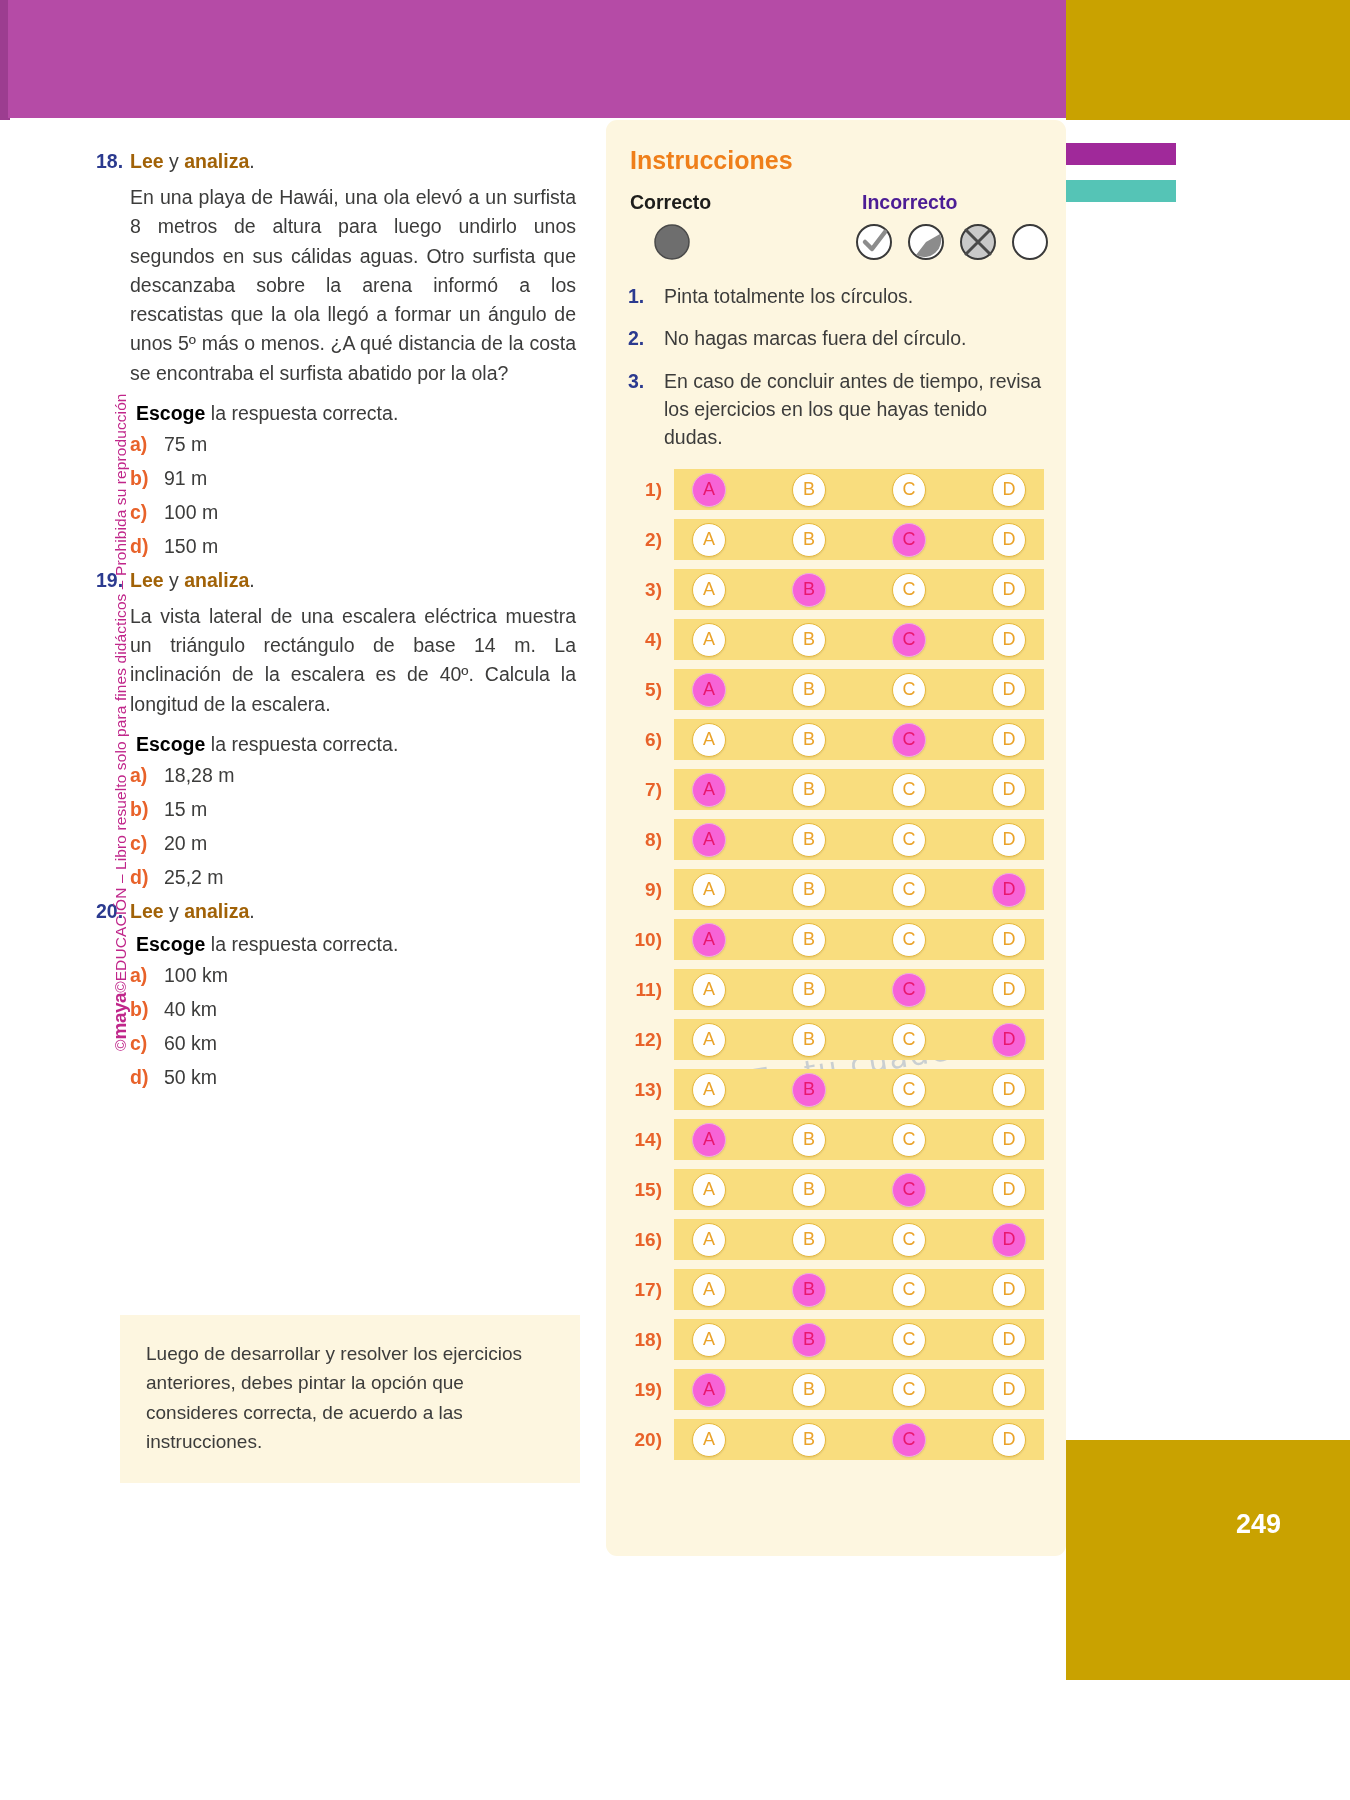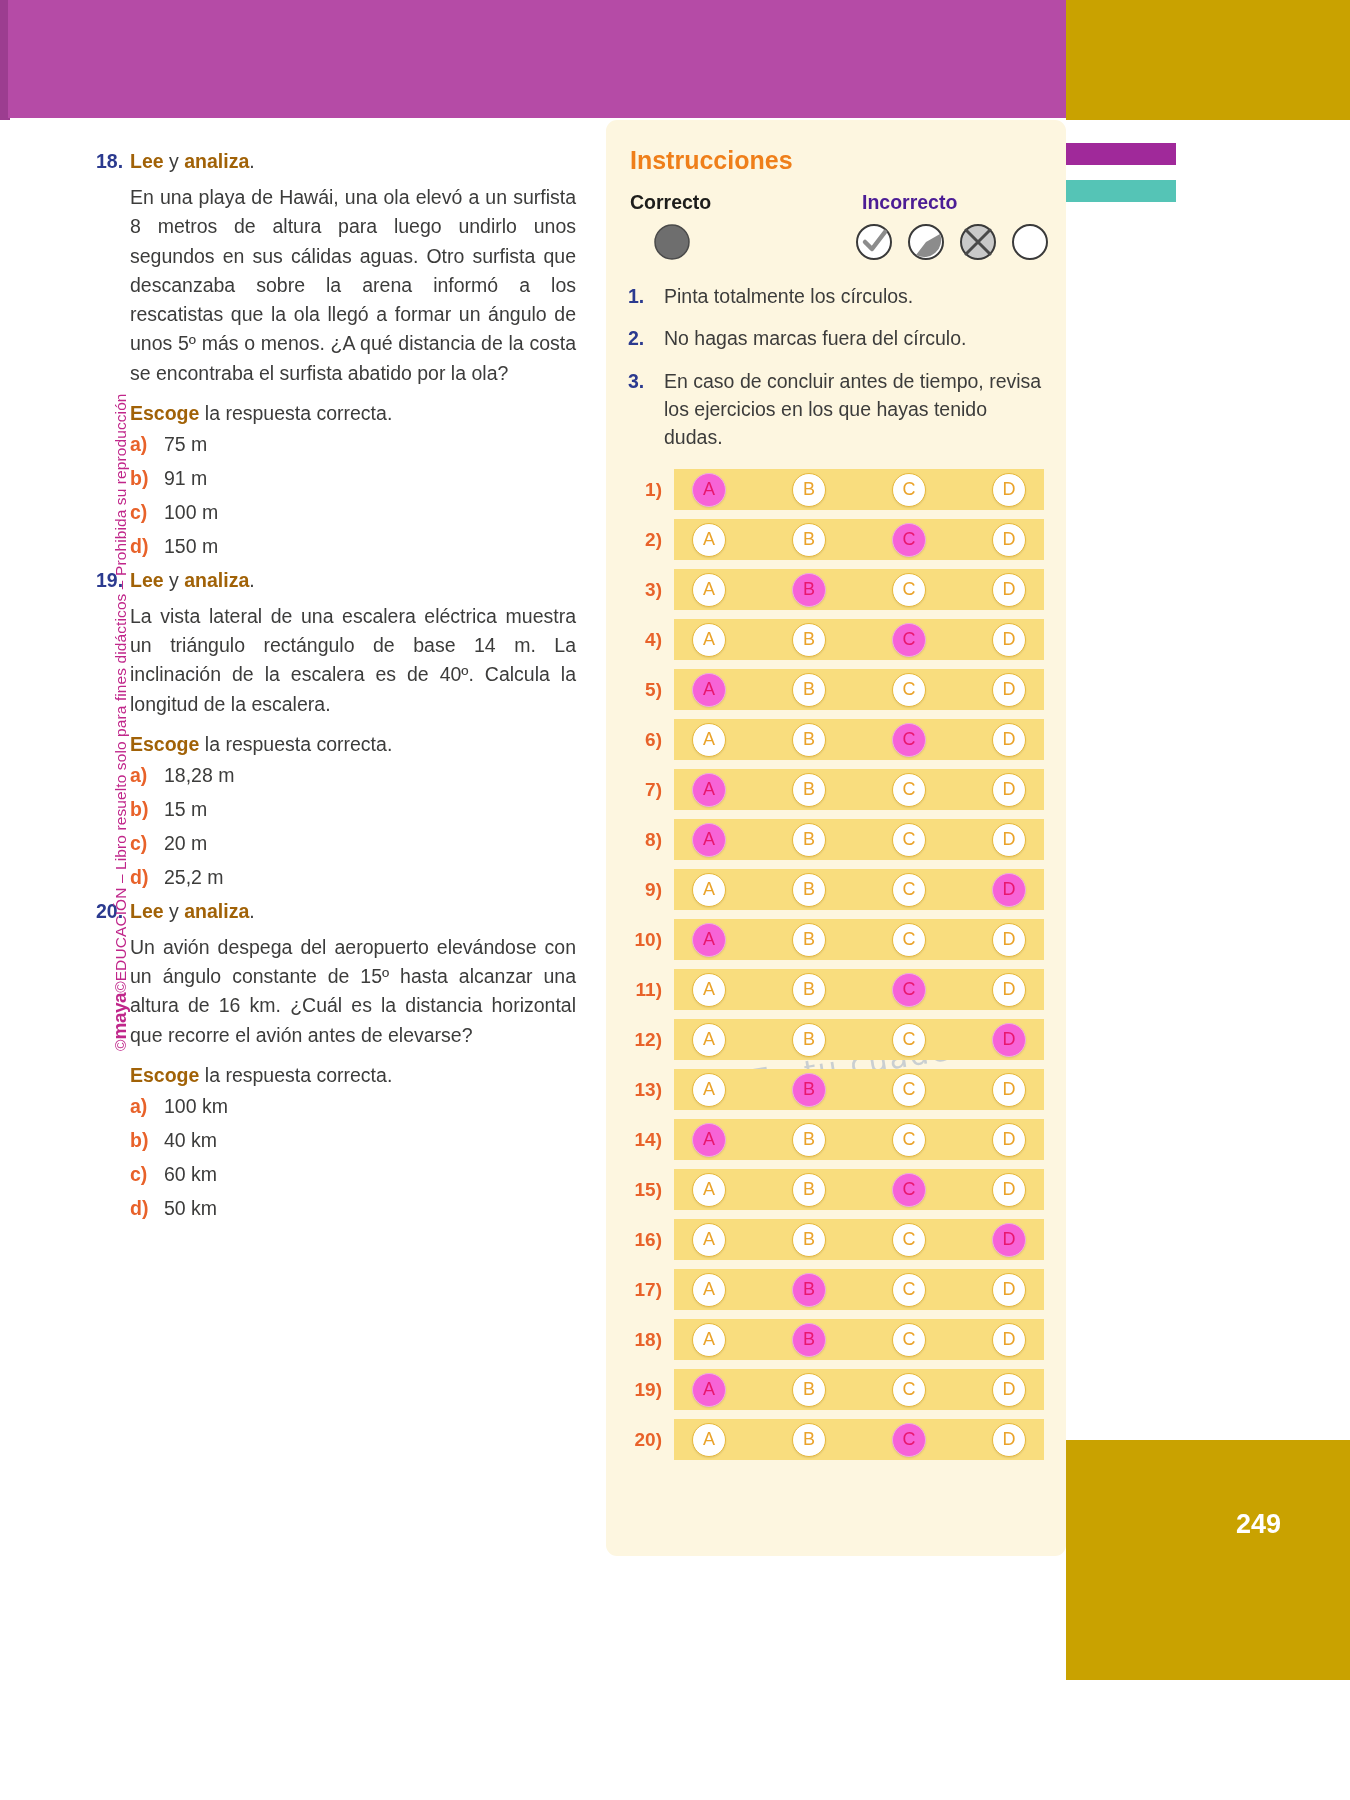--- a/index.html
+++ b/index.html
@@ -71,7 +71,7 @@
     margin-left:34px;
     font-size:19.5px; color:#3c3c3b; margin-bottom:8px;
   }
-  .q-prompt b { color:#a16207; }
+  .q-prompt b { color:#000000;margin-left:6px; }
 
   .opt-list { margin-left:34px; }
   .opt {

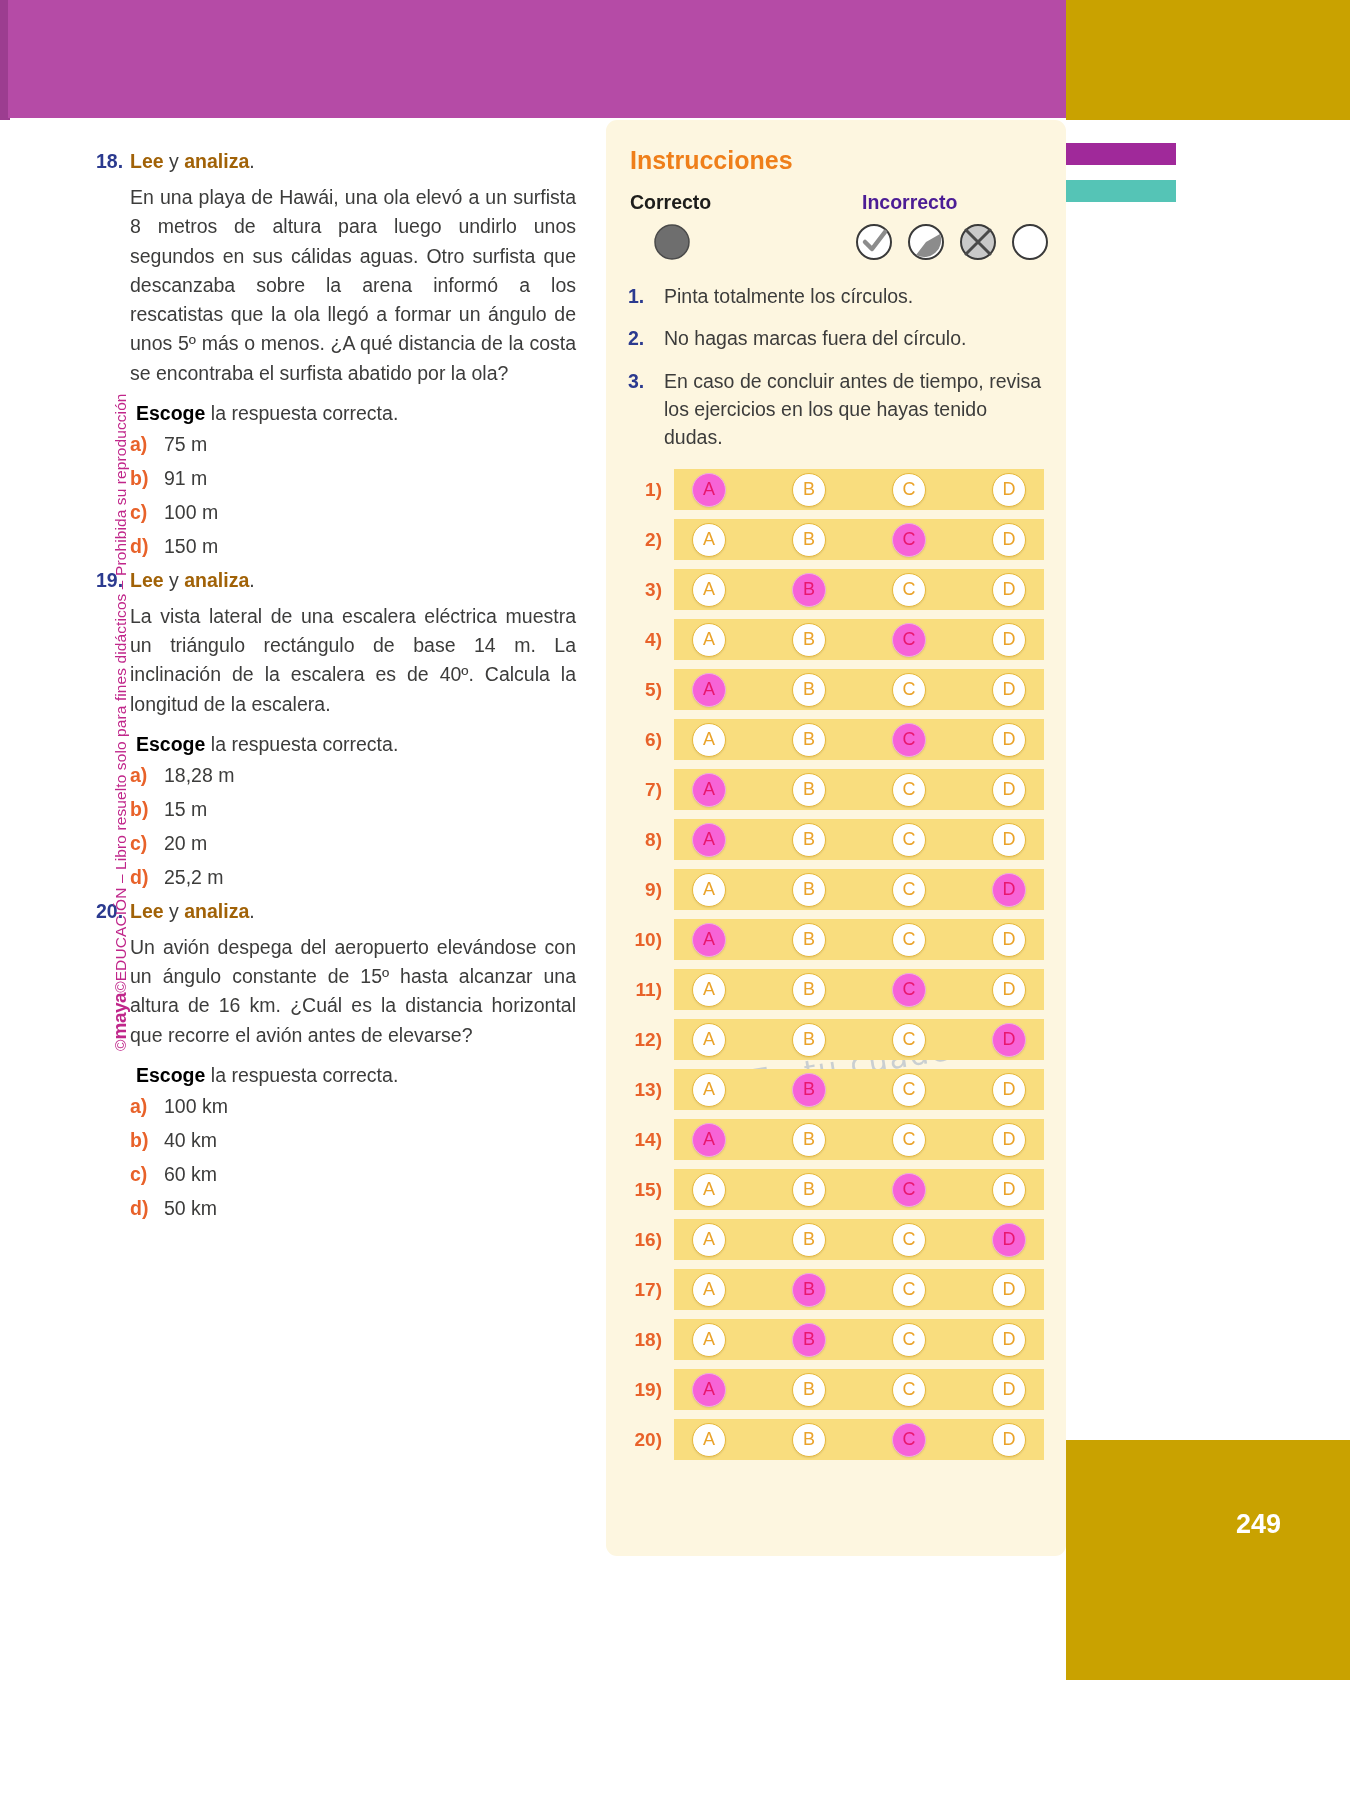--- a/index.html
+++ b/index.html
@@ -279,7 +279,6 @@
         <span class="q-num">20.</span>
         <span class="q-head-text"><b>Lee</b><span> y </span><b>analiza</b><span>.</span></span>
       </div>
-      <div class="q-body">Un avión despega del aeropuerto elevándose con un ángulo constante de 15º hasta alcanzar una altura de 16 km. ¿Cuál es la distancia horizontal que recorre el avión antes de elevarse?</div>
       <div class="q-prompt"><b>Escoge</b><span> la respuesta correcta.</span></div>
       <div class="opt-list">
         <div class="opt">

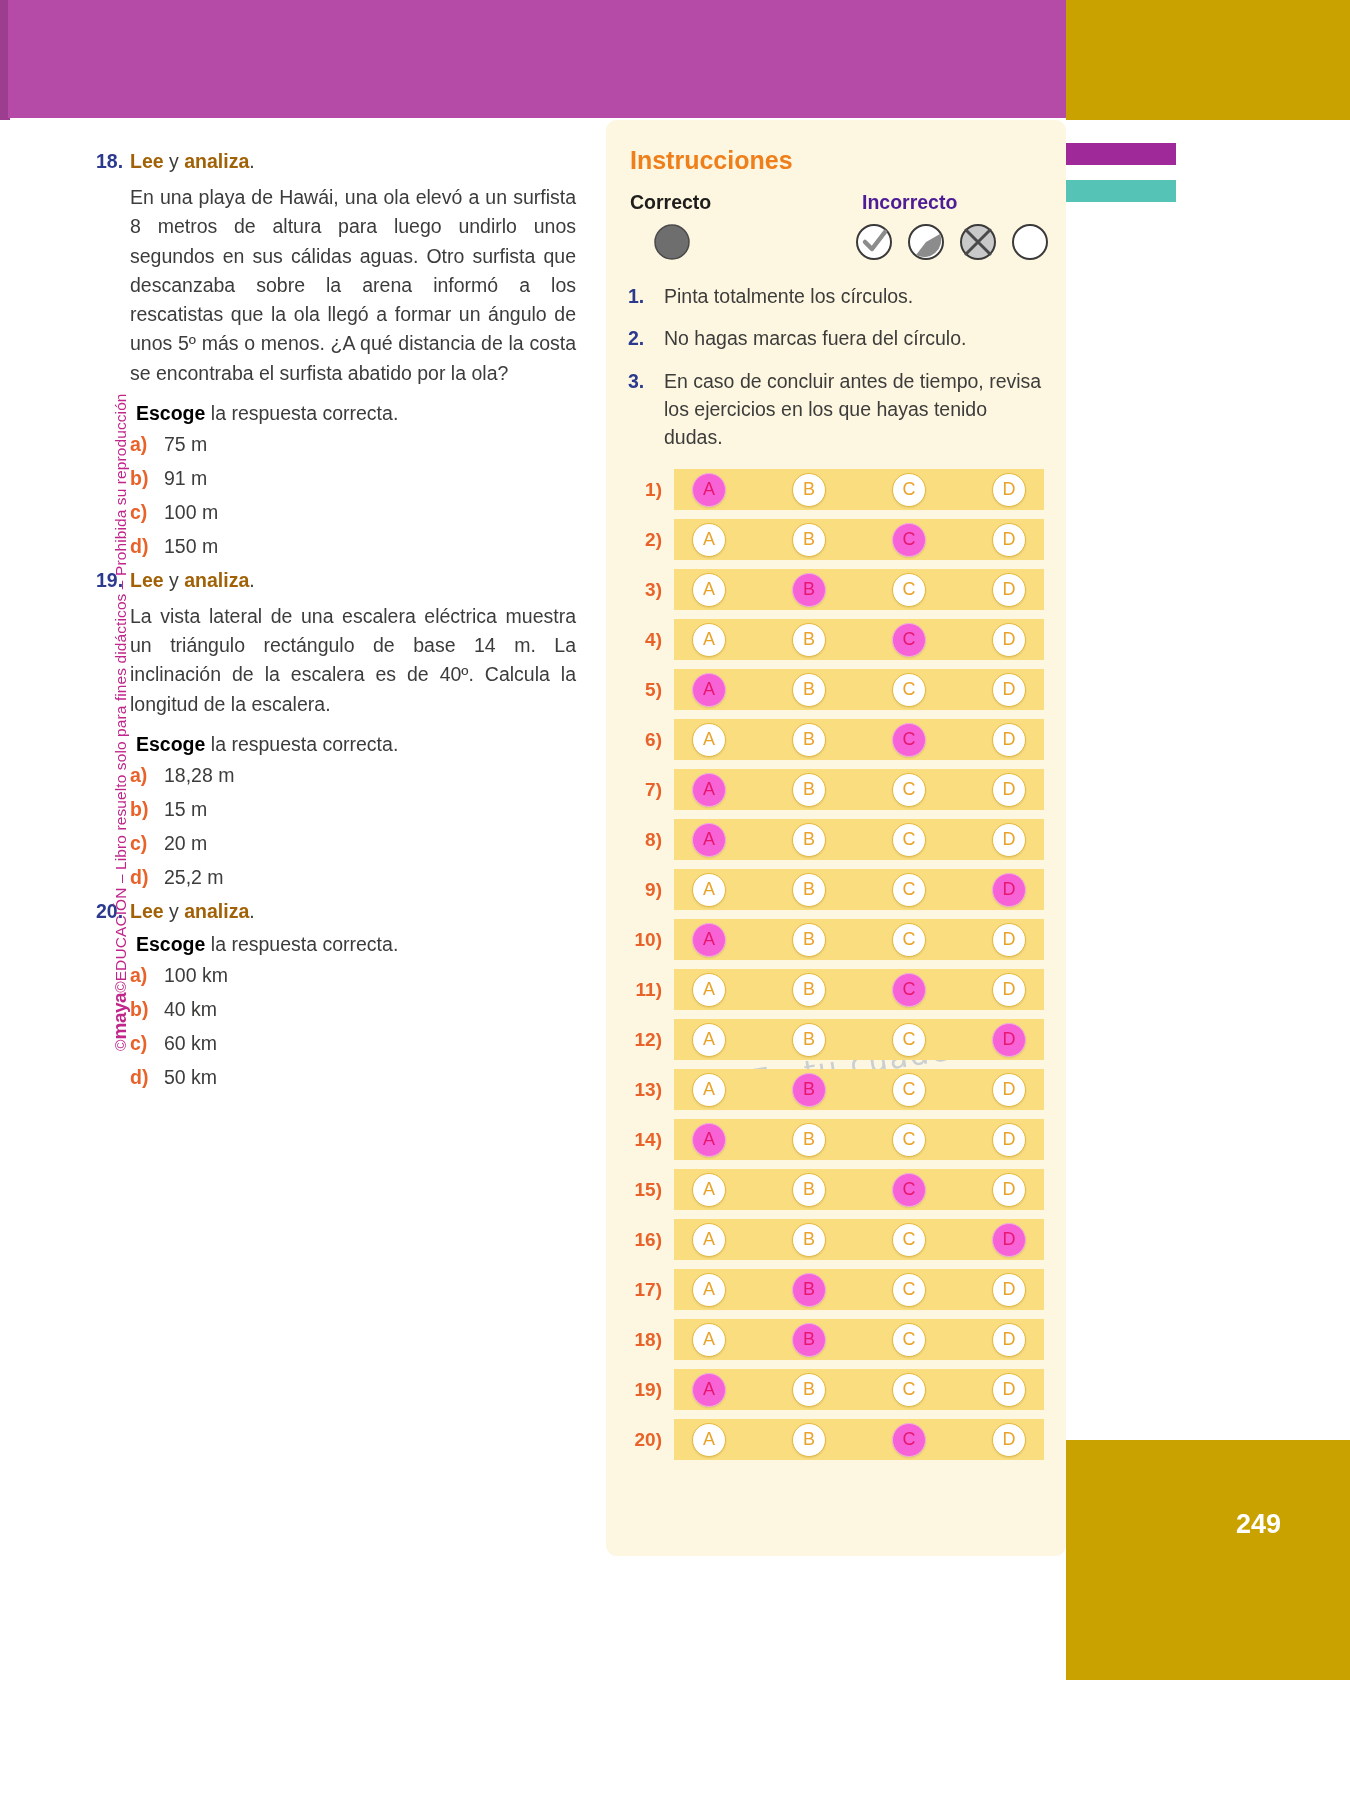--- a/index.html
+++ b/index.html
@@ -302,6 +302,7 @@
 
   </div>
 
+  <div class="note-box">Luego de desarrollar y resolver los ejercicios anteriores, debes pintar la opción que consideres correcta, de acuerdo a las instrucciones.</div>
 
   <div class="vert-strip">
     <span>©</span><span class="maya">maya</span><span>©EDUCACIÓN – Libro resuelto solo para fines didácticos – Prohibida su reproducción</span>

